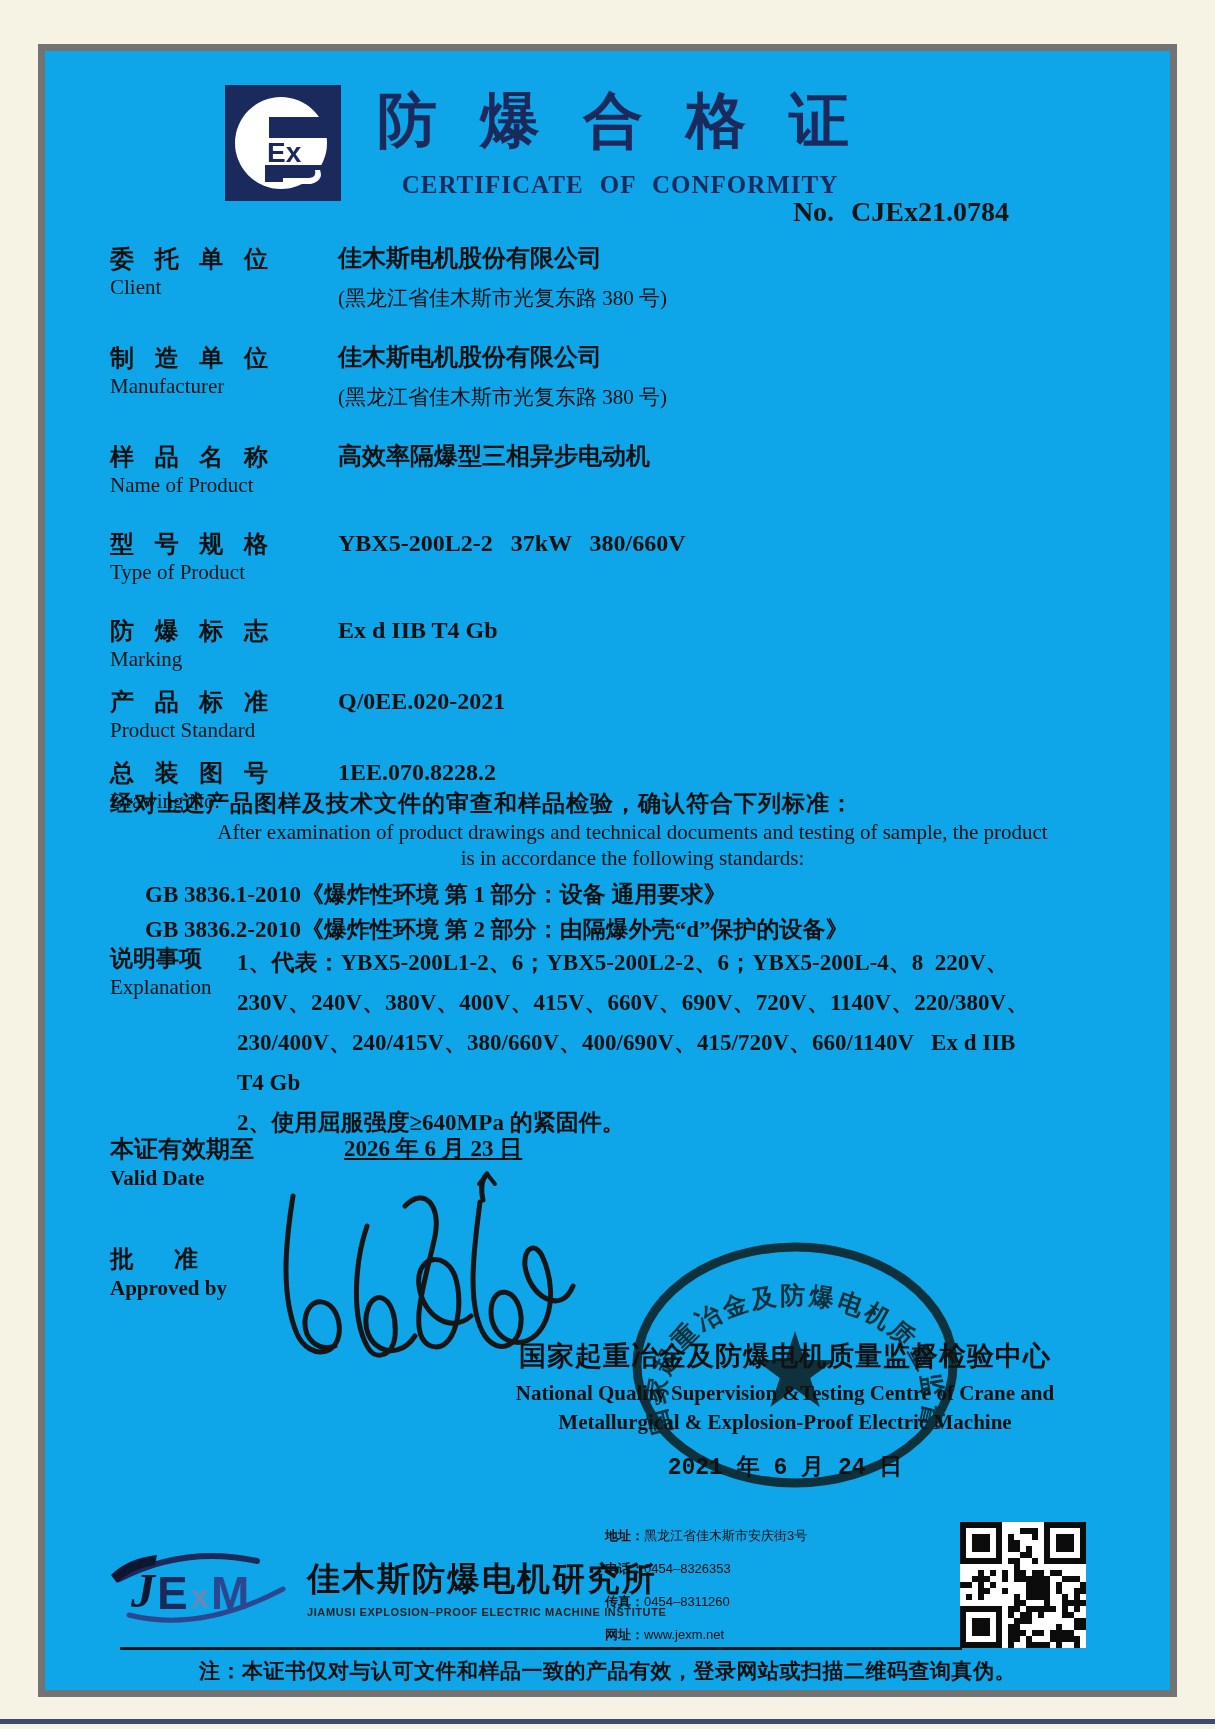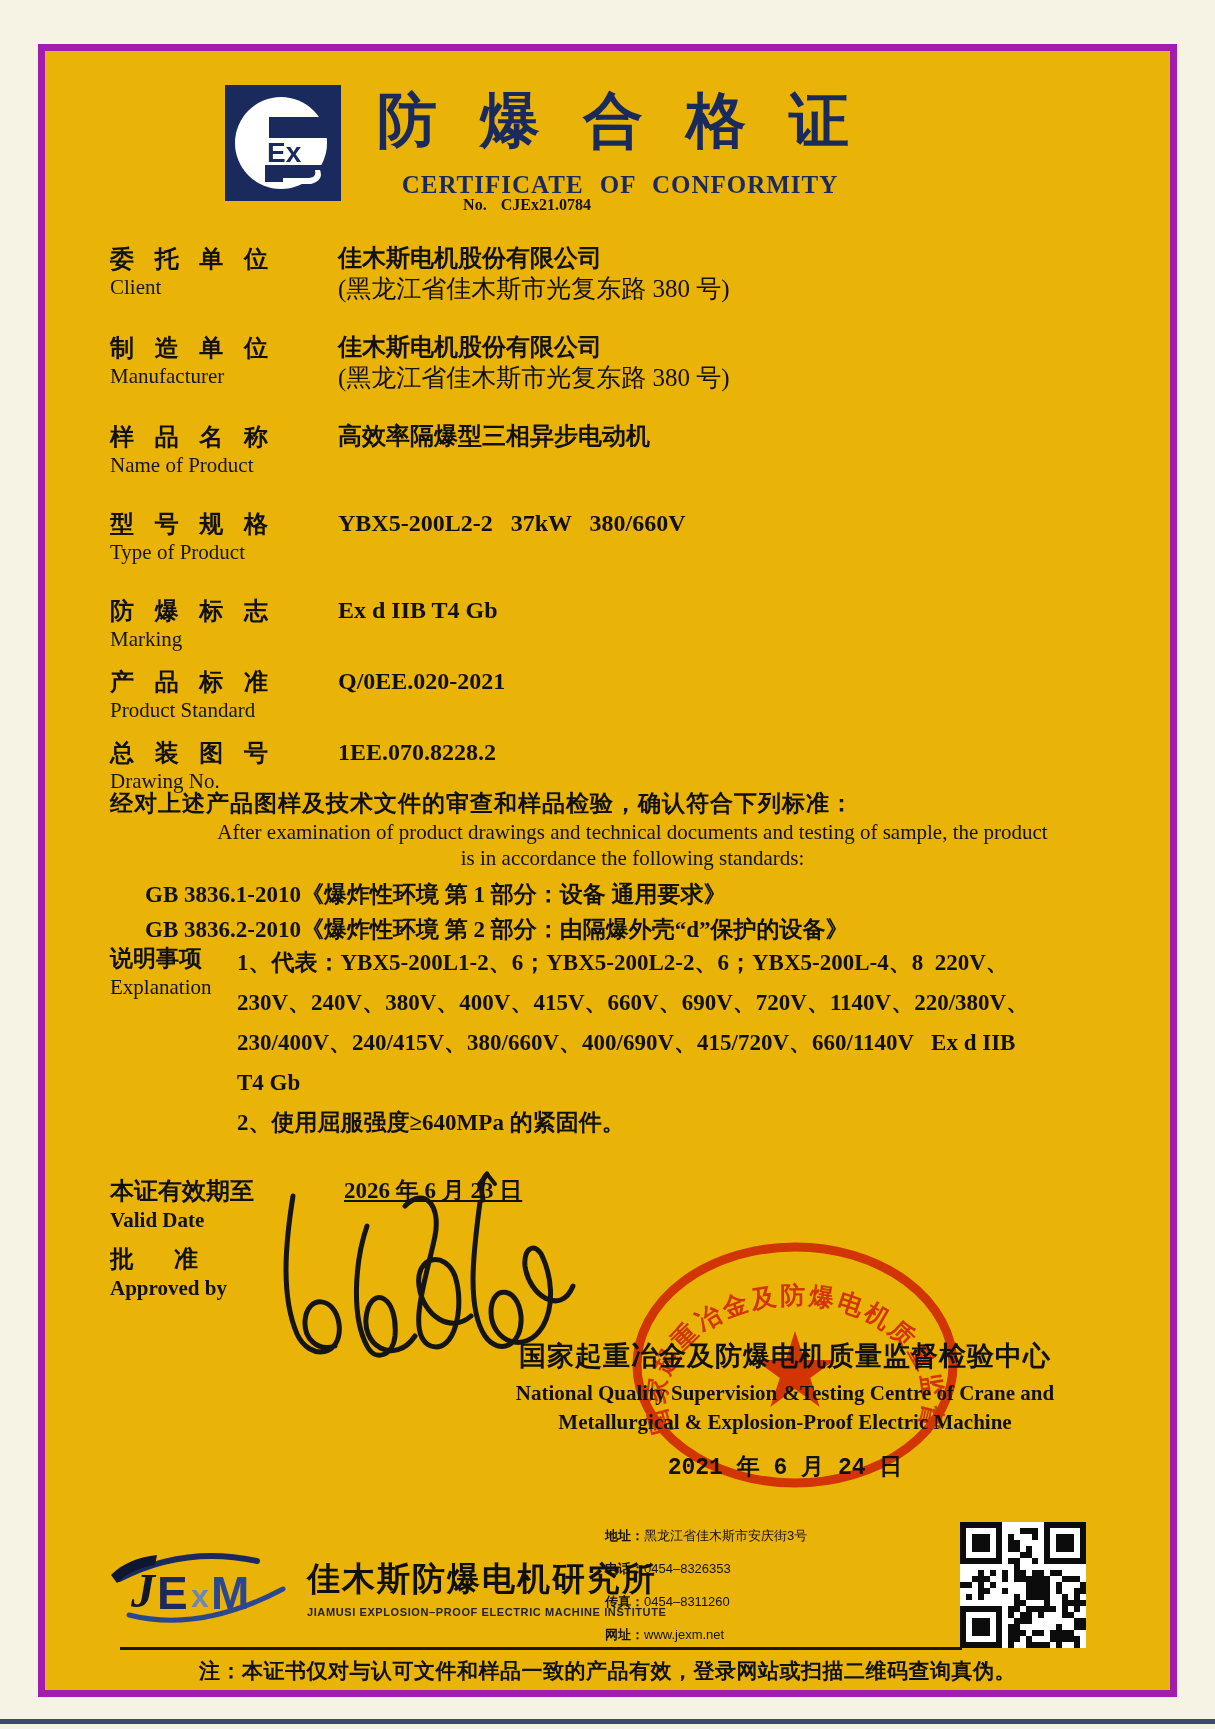--- a/index.html
+++ b/index.html
@@ -14,8 +14,8 @@
   .certificate {
     position:absolute; left:38px; top:44px;
     width:1139px; height:1653px;
-    border:7px solid #a21caf;
-    background:#eab308;
+    border:7px solid #737373;
+    background:#0ea5e9;
   }
   .bottom-strip {
     position:absolute; left:0; top:1719px; width:1215px; height:5px;

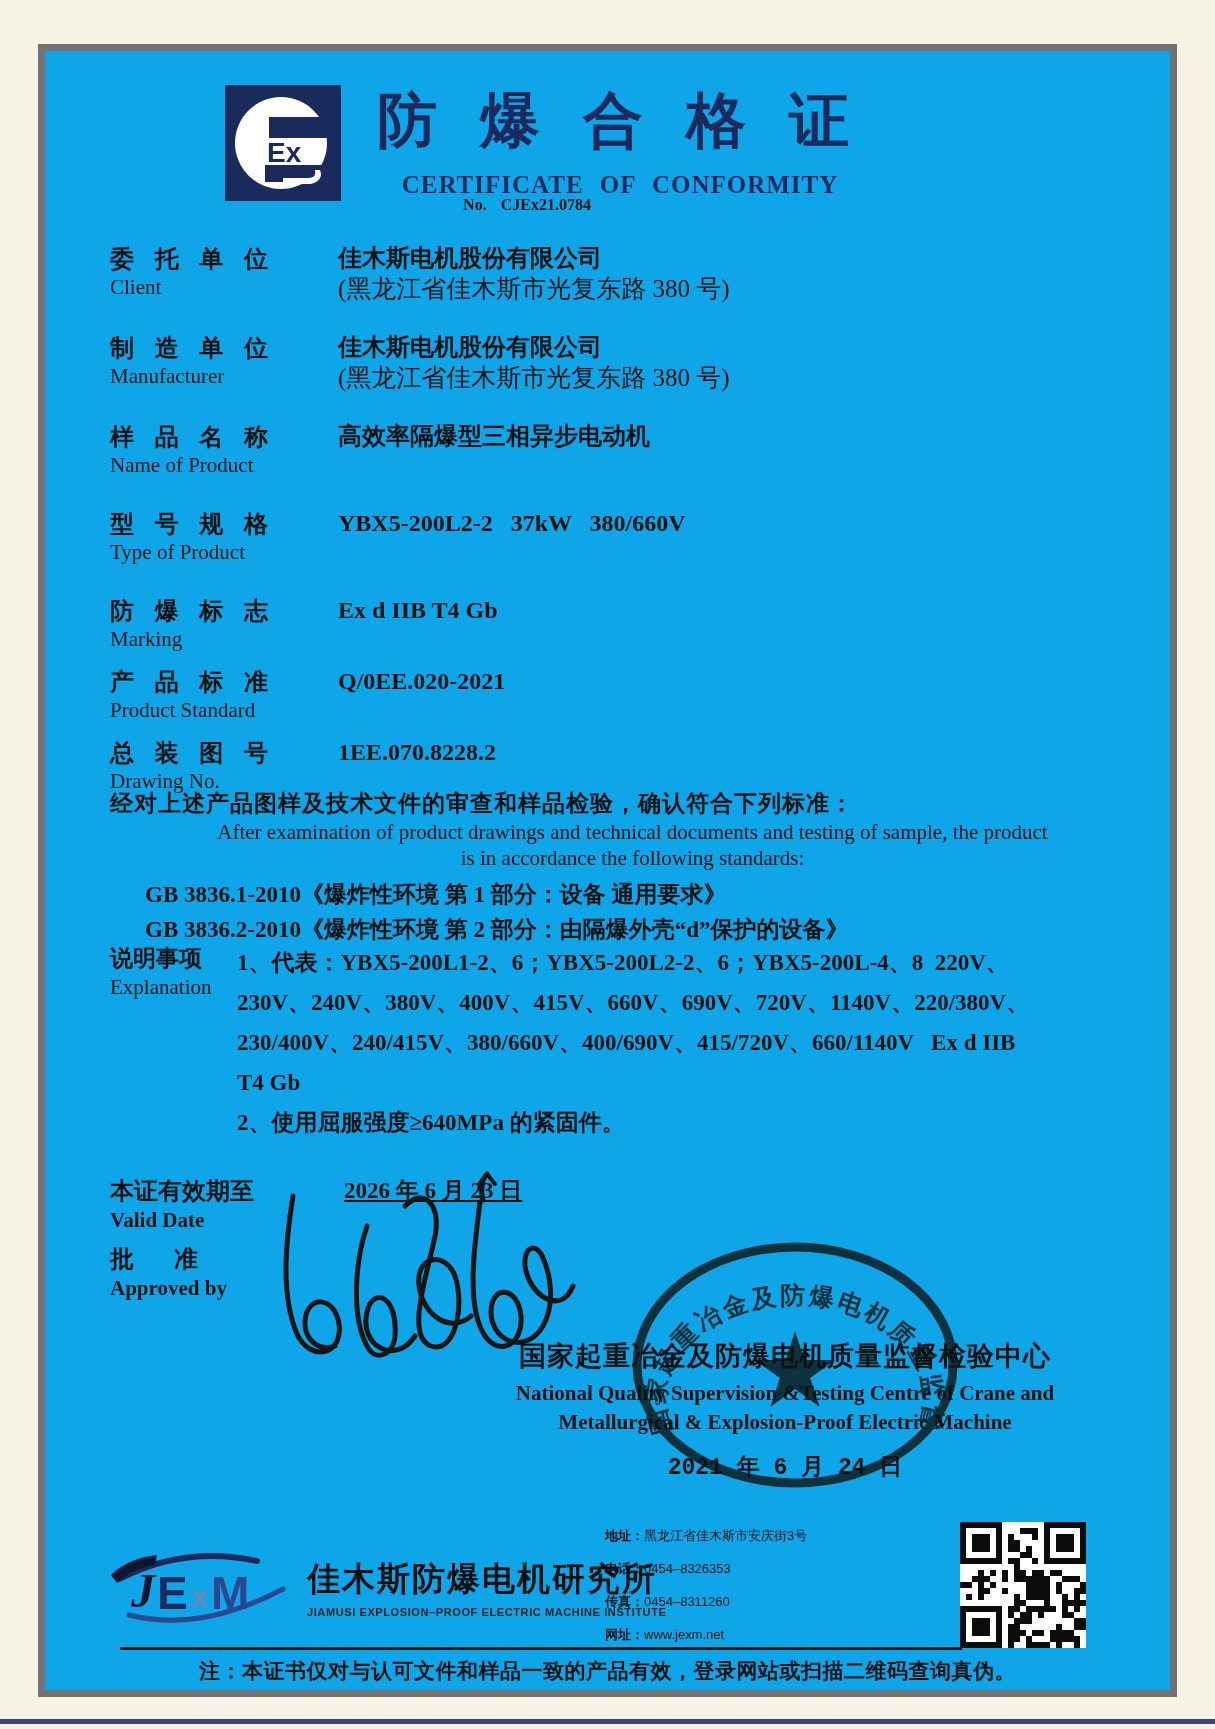--- a/index.html
+++ b/index.html
@@ -35,9 +35,9 @@
     letter-spacing:1px; word-spacing:9px; margin-top:9px;
   }
   .cert-no {
-    position:absolute; left:0; top:145px; width:964px; text-align:center;
+    position:absolute; left:0; top:145px; width:964px; text-align:right;
     font-family:"Liberation Serif", serif;
-    font-size:16px; font-weight:bold; color:#141414; word-spacing:10px;
+    font-size:28px; font-weight:bold; color:#141414; word-spacing:10px;
   }
   
   .fields { position:absolute; left:65px; top:192px; width:1040px; }

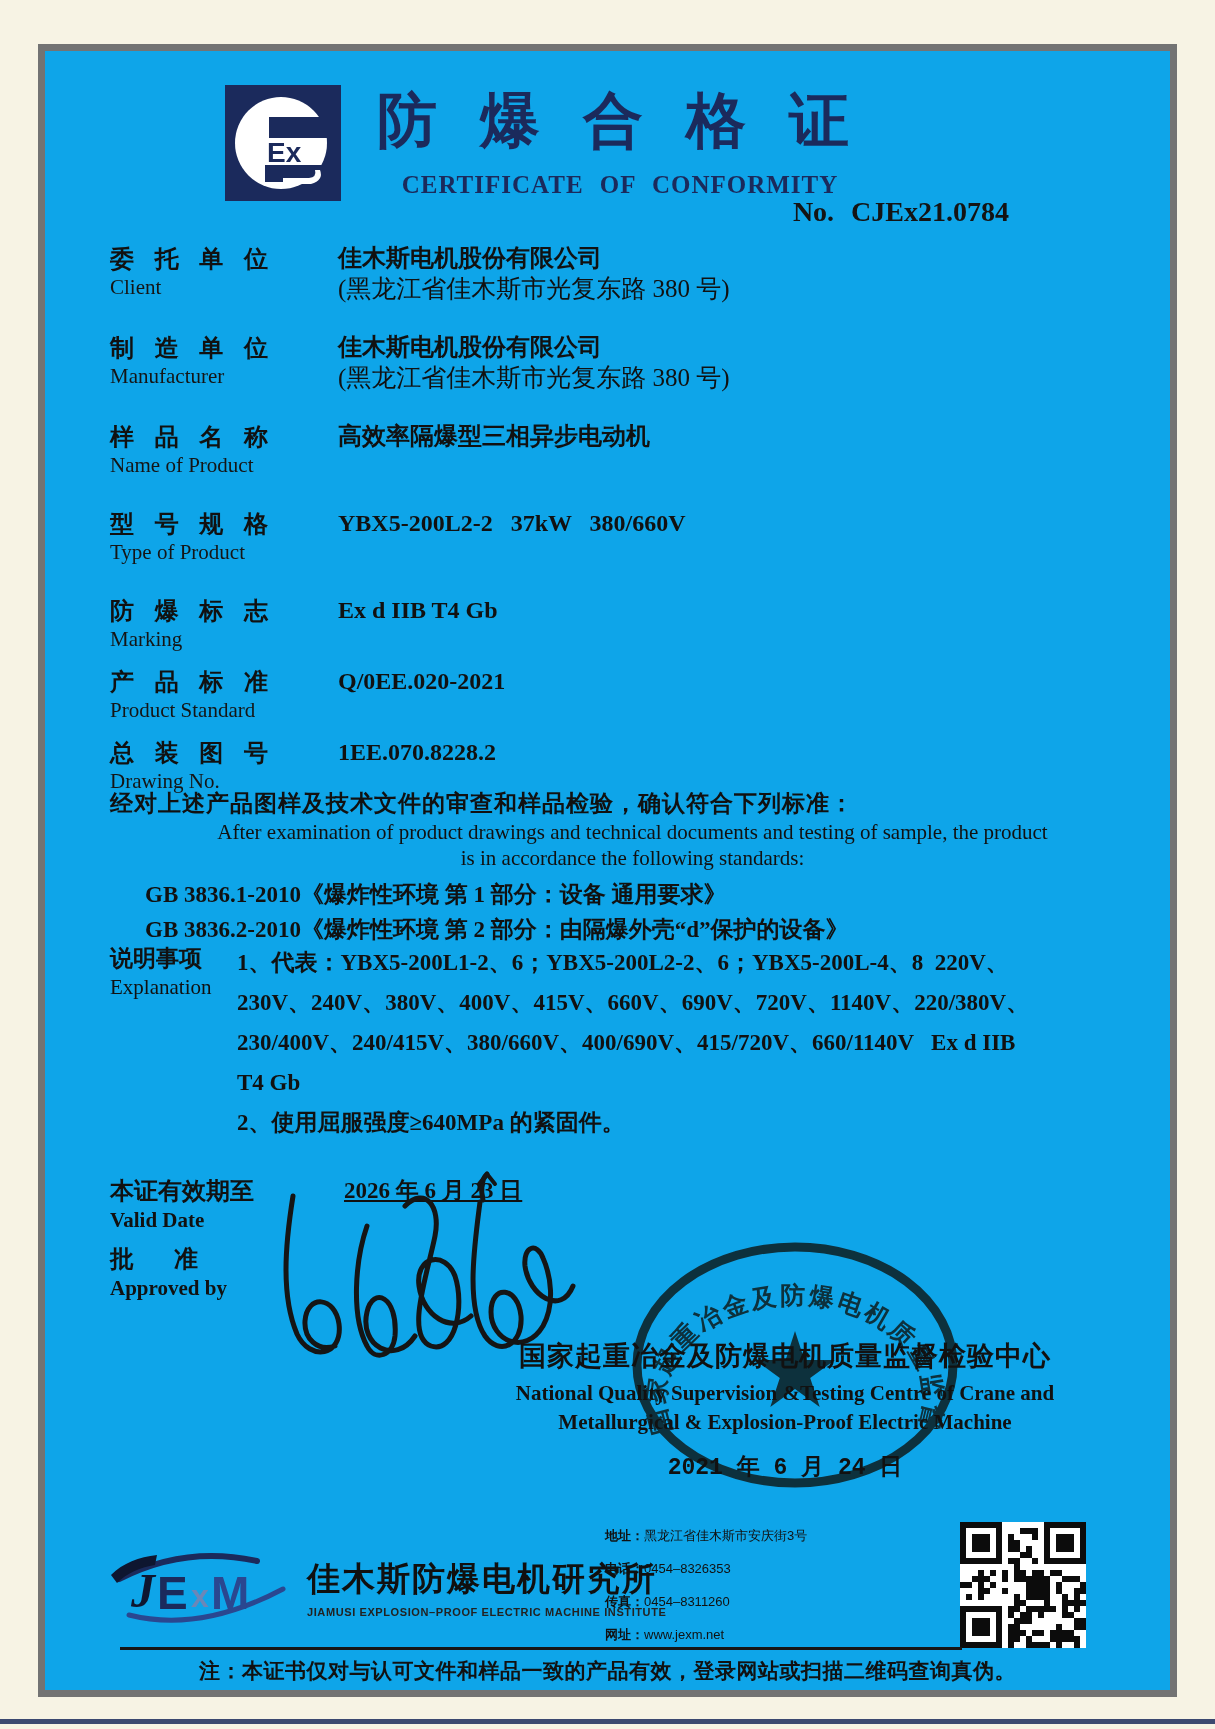--- a/index.html
+++ b/index.html
@@ -48,7 +48,7 @@
   .fl-en { font-family:"Liberation Serif", serif; font-size:21px; line-height:27px; color:#151515; }
   .fv-main { font-size:24px; font-weight:bold; line-height:31px; white-space:pre;
              font-family:"Liberation Serif", serif; }
-  .fv-sub  { font-family:"Liberation Serif", serif; font-size:25px; line-height:29px; margin-top:0; white-space:pre;text-align:right; }
+  .fv-sub  { font-family:"Liberation Serif", serif; font-size:21px; line-height:29px; margin-top:10px; white-space:pre;text-align:right; }
   
   .conformity { position:absolute; left:65px; top:737px; width:1045px; }
   .stmt-cn { font-size:23px; font-weight:bold; letter-spacing:1px; line-height:31px; }

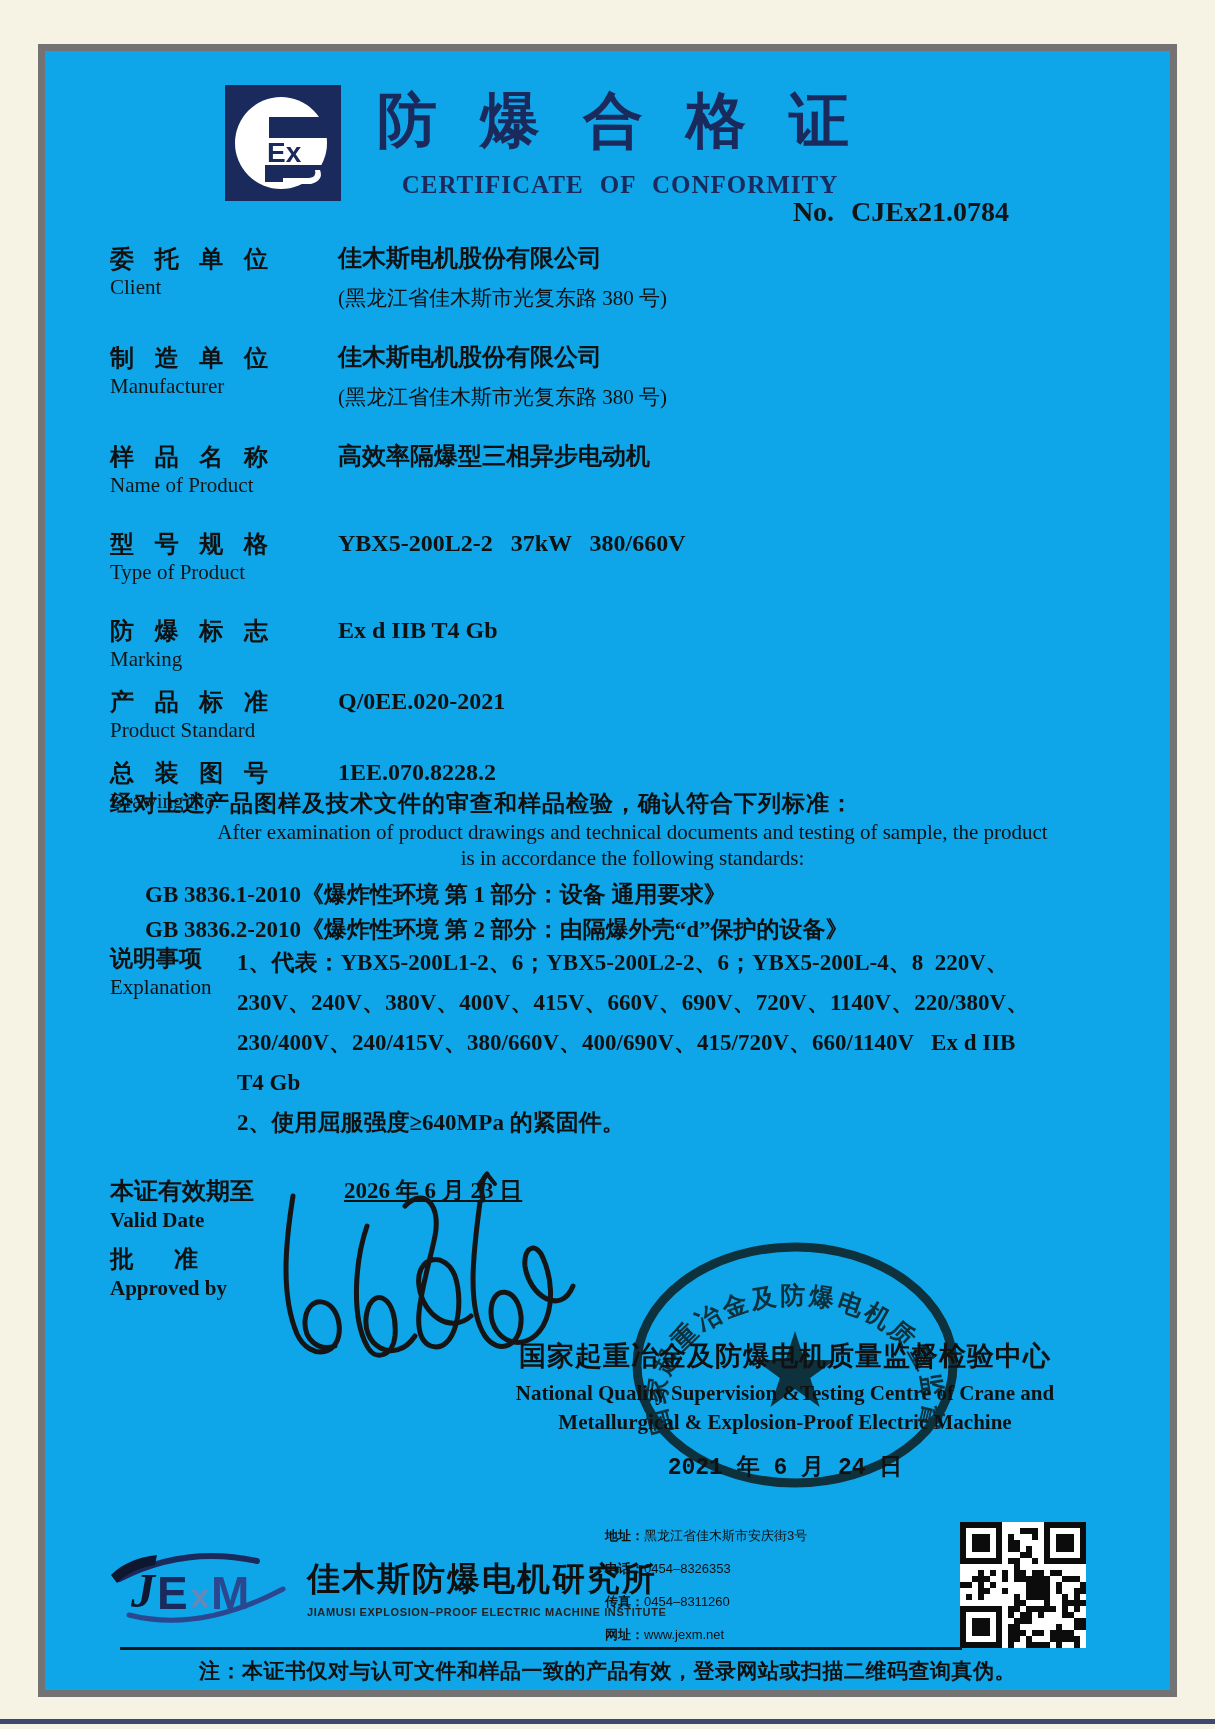--- a/index.html
+++ b/index.html
@@ -64,7 +64,7 @@
   .expl-body { font-family:"Liberation Serif", serif; font-size:23px; font-weight:bold; }
   .expl-line { line-height:40px; white-space:pre; }
   
-  .validity { position:absolute; left:65px; top:1082px; display:flex;margin-top:42px; }
+  .validity { position:absolute; left:65px; top:1082px; display:flex; }
   .approval { position:absolute; left:65px; top:1192px; }
   .big-cn { font-size:24px; font-weight:bold; line-height:31px; white-space:pre; }
   .sub-en { font-family:"Liberation Serif", serif; font-size:21px; font-weight:bold; line-height:28px; }

